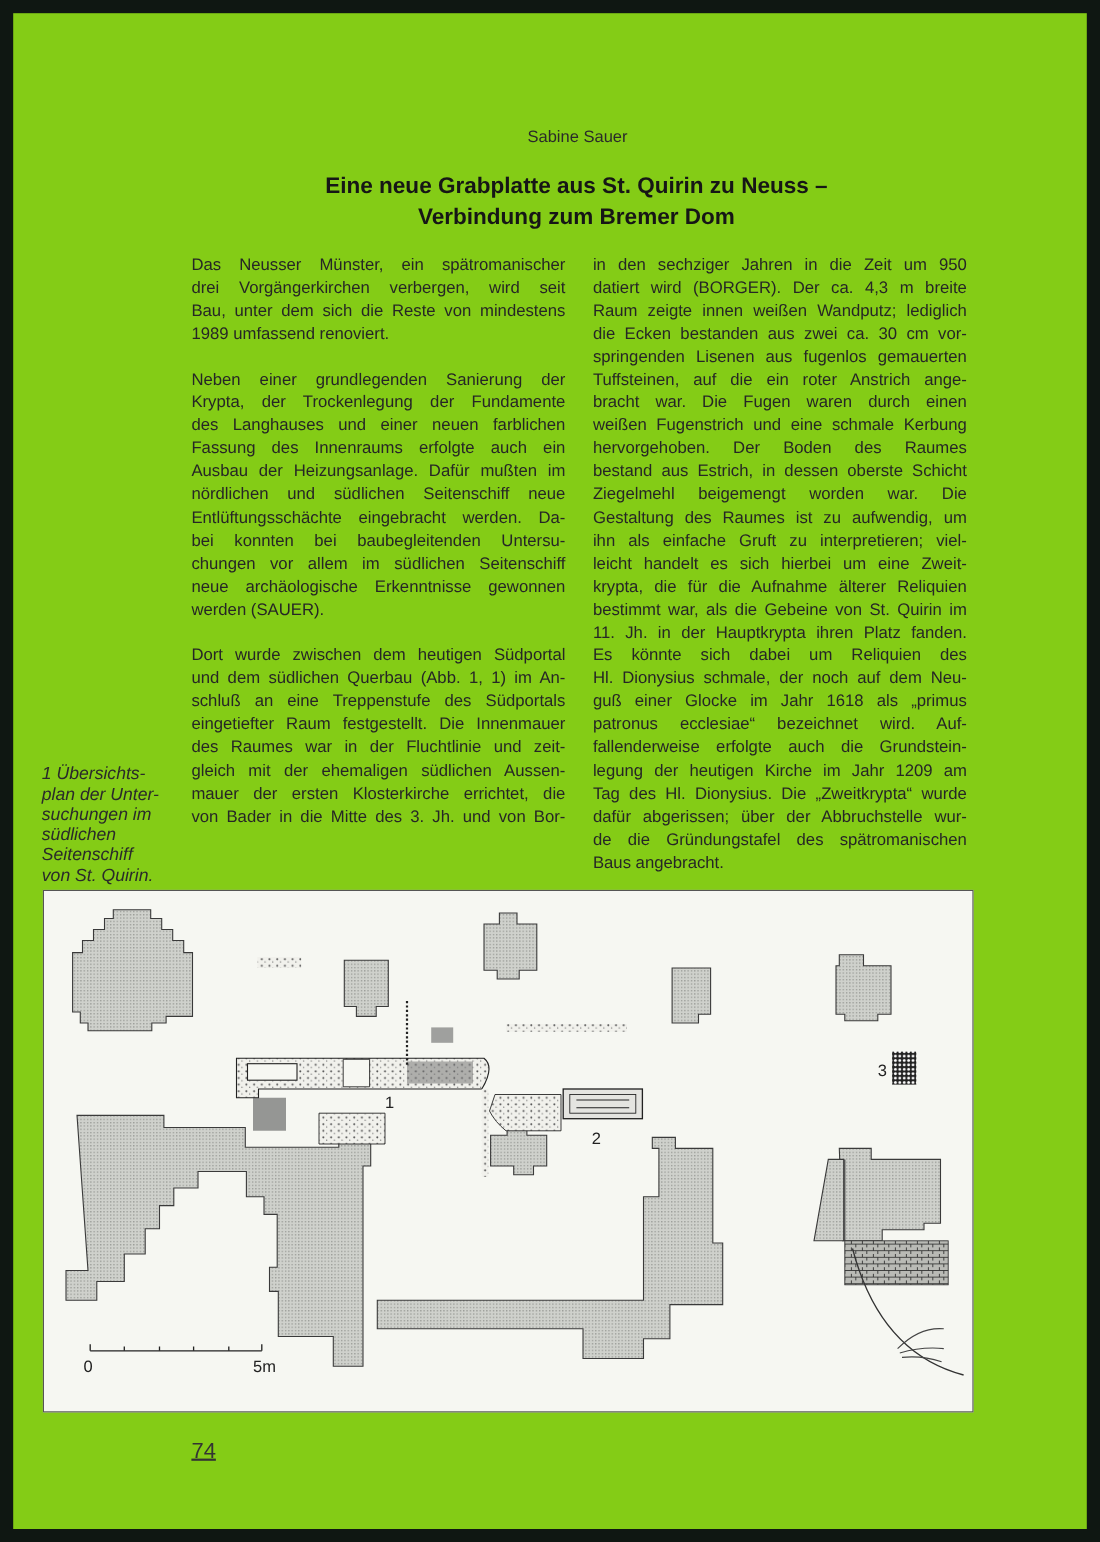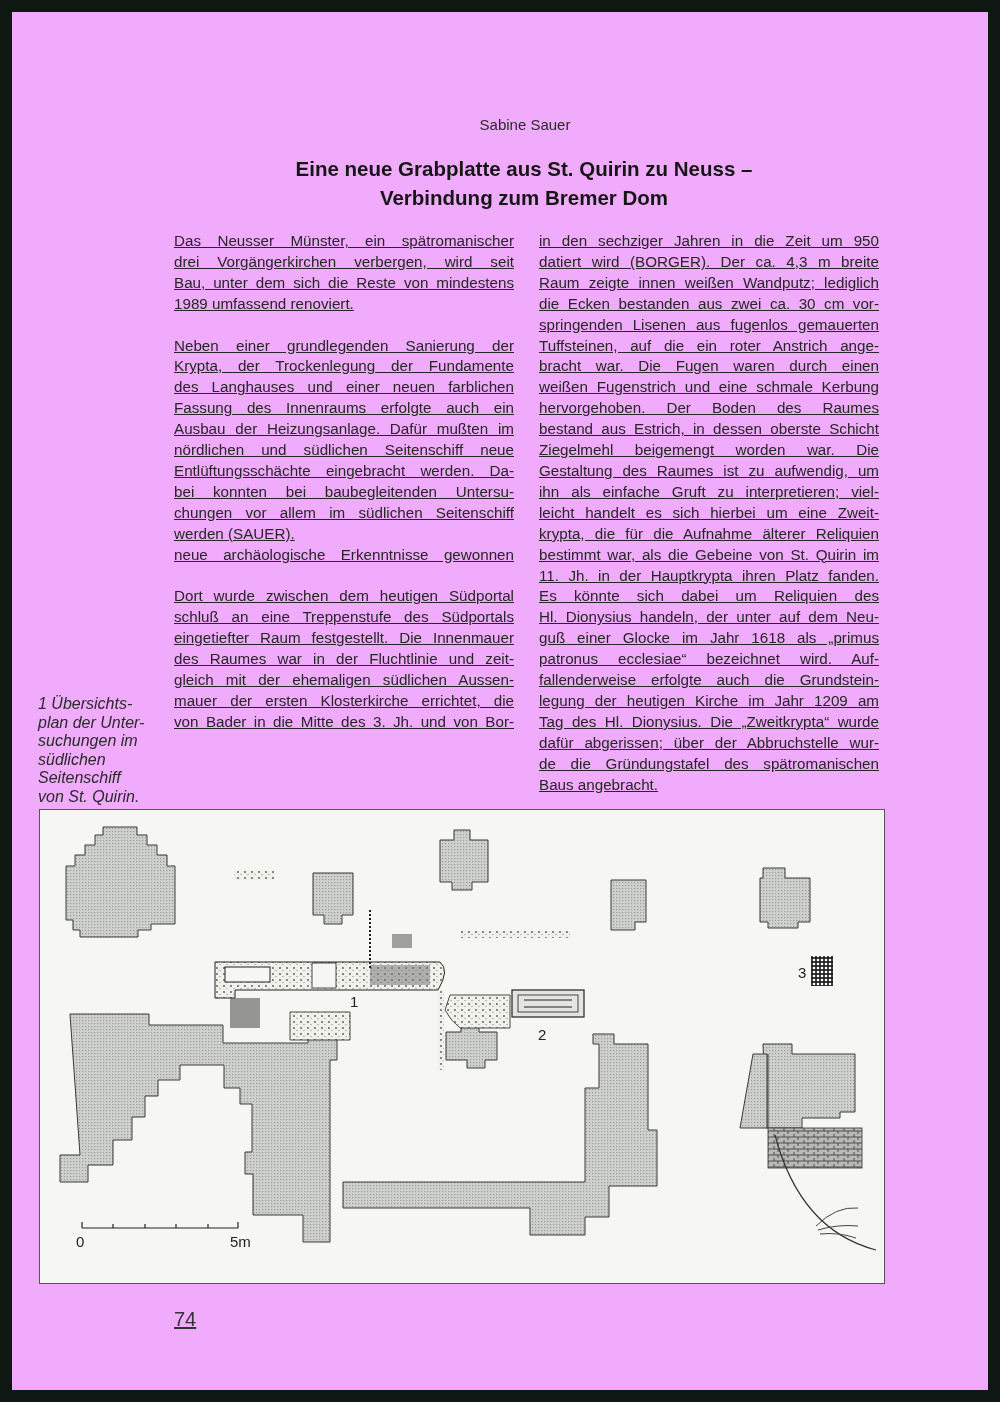--- a/index.html
+++ b/index.html
@@ -12,7 +12,7 @@
   .page {
     position: absolute; left: 12px; top: 12px;
     width: 976px; height: 1378px;
-    background: #f0abfc;
+    background: #84cc16;
   }
   .author {
     position: absolute; left: 0; top: 104px; width: 1050px;

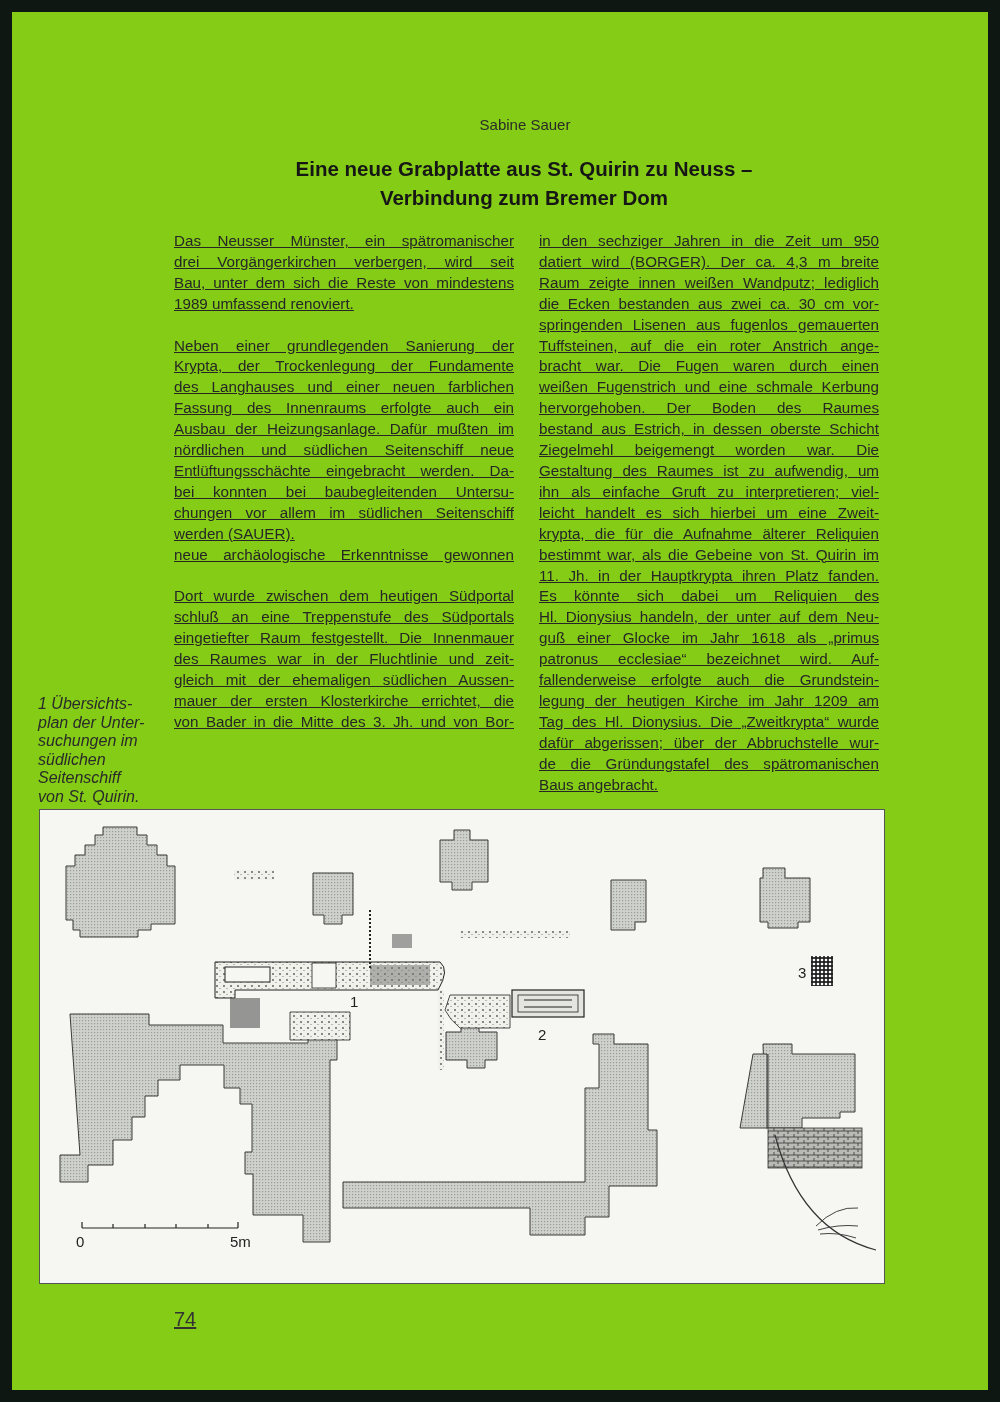--- a/index.html
+++ b/index.html
@@ -30,7 +30,6 @@
     position: absolute; width: 340px;
     font-size: 15.2px; line-height: 20.9px; color: #262626;
     text-align: justify;
-    text-decoration: underline;
   }
   .col p { margin: 0 0 20.9px 0; }
   .col .ln { display: block; text-align: justify; text-align-last: justify; white-space: nowrap; }

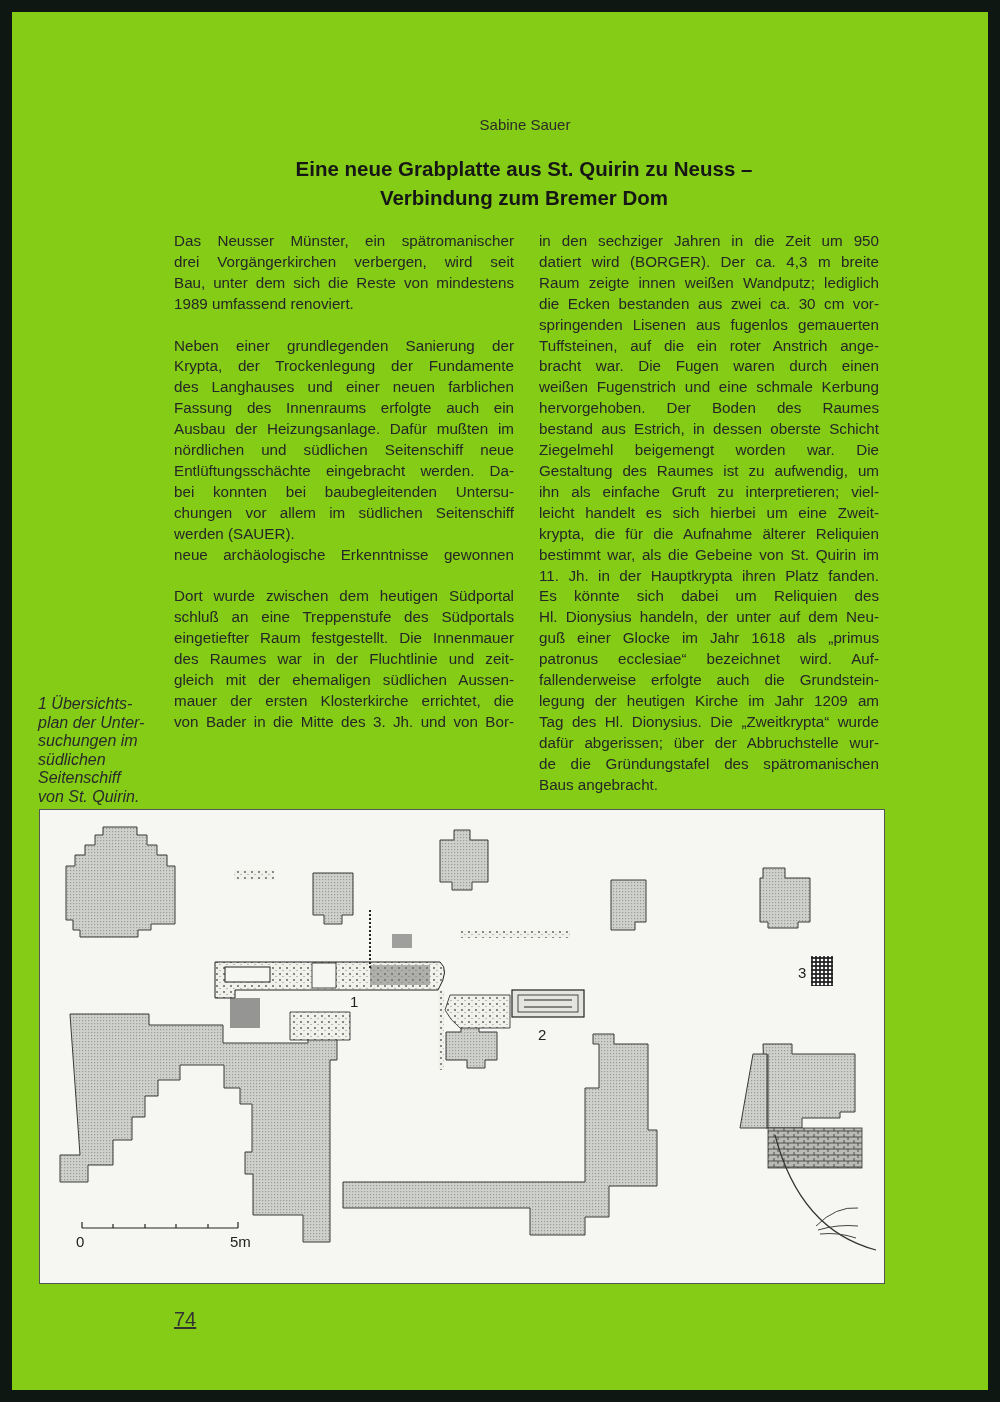--- a/index.html
+++ b/index.html
@@ -77,8 +77,8 @@
       <span class="ln">Entlüftungsschächte eingebracht werden. Da-</span>
       <span class="ln">bei konnten bei baubegleitenden Untersu-</span>
       <span class="ln">chungen vor allem im südlichen Seitenschiff</span>
+      <span class="ln">neue archäologische Erkenntnisse gewonnen</span>
       <span class="ln last">werden (SAUER).</span>
-      <span class="ln">neue archäologische Erkenntnisse gewonnen</span>
     </p>
     <p>
       <span class="ln">Dort wurde zwischen dem heutigen Südportal</span>

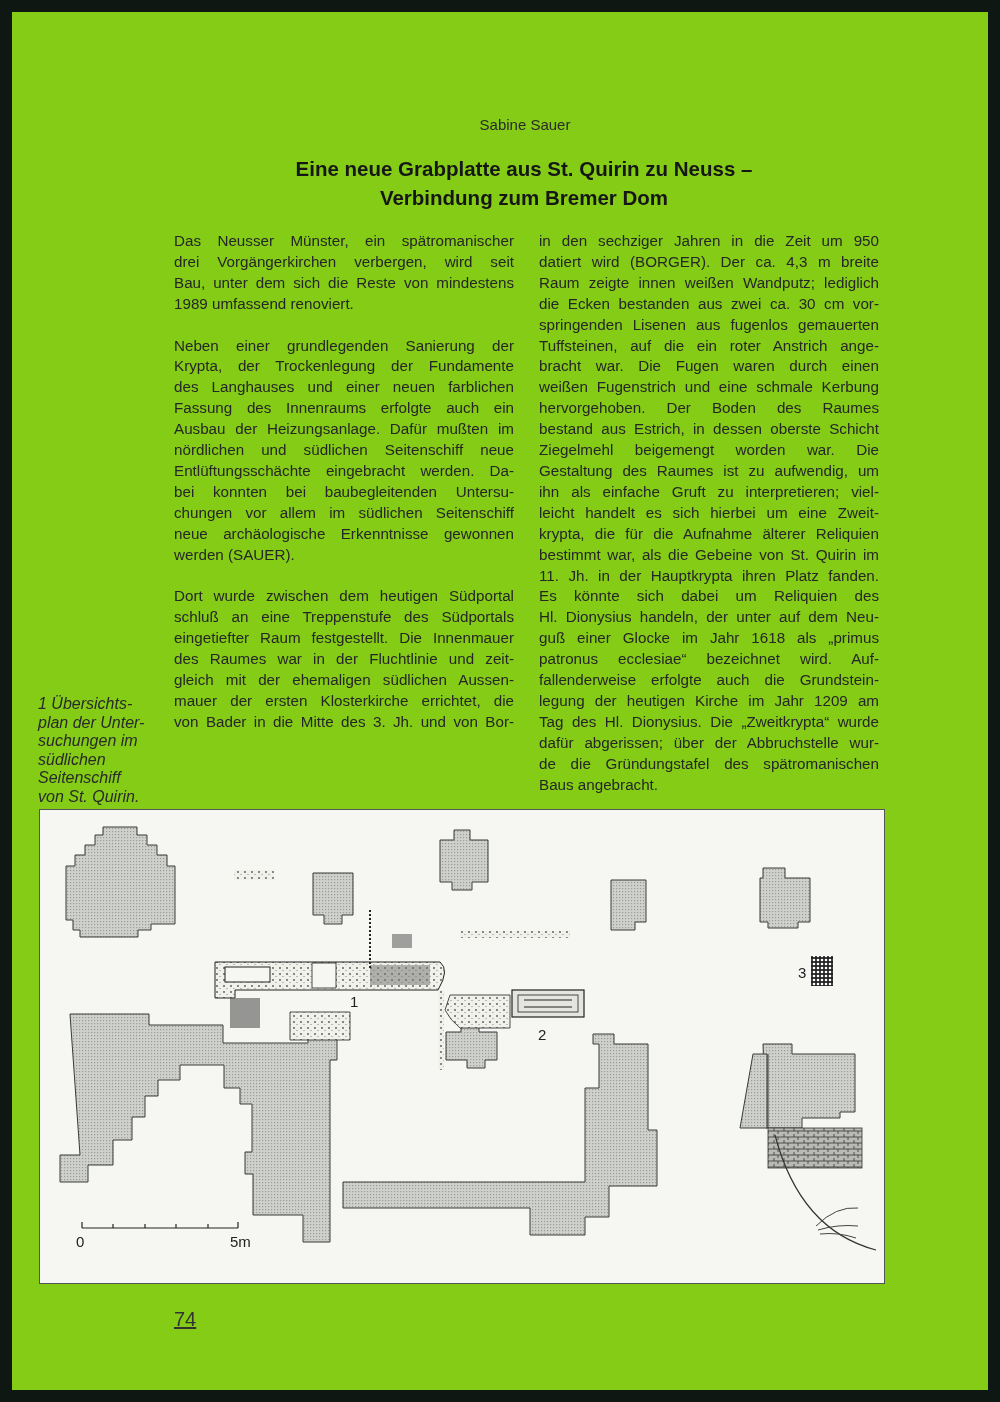--- a/index.html
+++ b/index.html
@@ -82,6 +82,7 @@
     </p>
     <p>
       <span class="ln">Dort wurde zwischen dem heutigen Südportal</span>
+      <span class="ln">und dem südlichen Querbau (Abb. 1, 1) im An-</span>
       <span class="ln">schluß an eine Treppenstufe des Südportals</span>
       <span class="ln">eingetiefter Raum festgestellt. Die Innenmauer</span>
       <span class="ln">des Raumes war in der Fluchtlinie und zeit-</span>

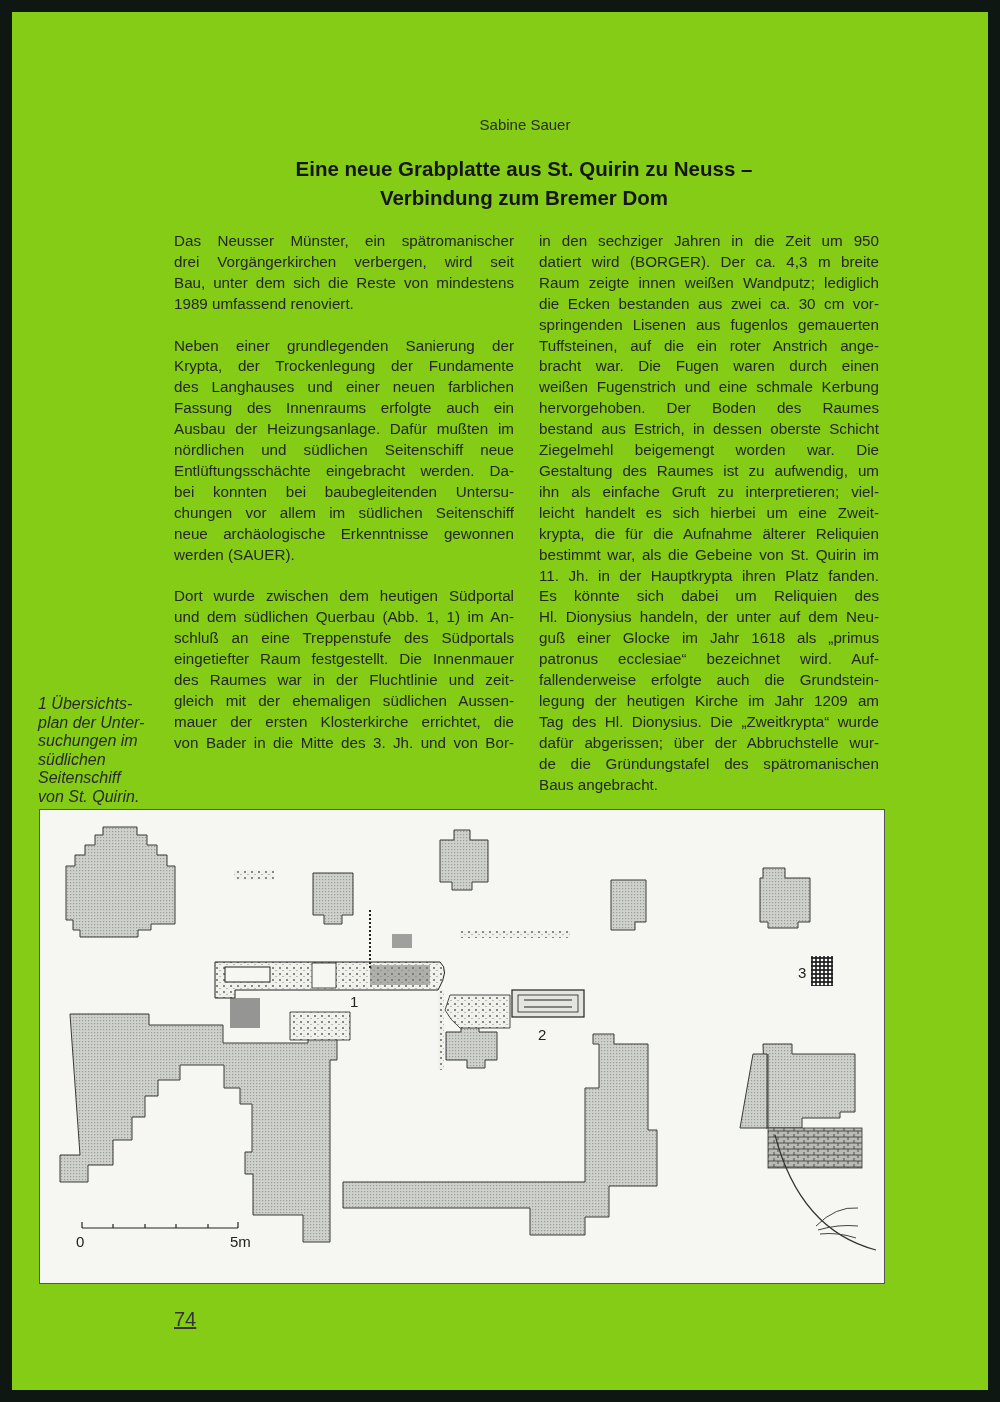--- a/index.html
+++ b/index.html
@@ -112,7 +112,7 @@
         <span class="ln">bestimmt war, als die Gebeine von St. Quirin im</span>
         <span class="ln">11. Jh. in der Hauptkrypta ihren Platz fanden.</span>
         <span class="ln">Es könnte sich dabei um Reliquien des</span>
-        <span class="ln">Hl. Dionysius handeln, der unter auf dem Neu-</span>
+        <span class="ln">Hl. Dionysius schmale, der noch auf dem Neu-</span>
         <span class="ln">guß einer Glocke im Jahr 1618 als „primus</span>
         <span class="ln">patronus ecclesiae“ bezeichnet wird. Auf-</span>
         <span class="ln">fallenderweise erfolgte auch die Grundstein-</span>

